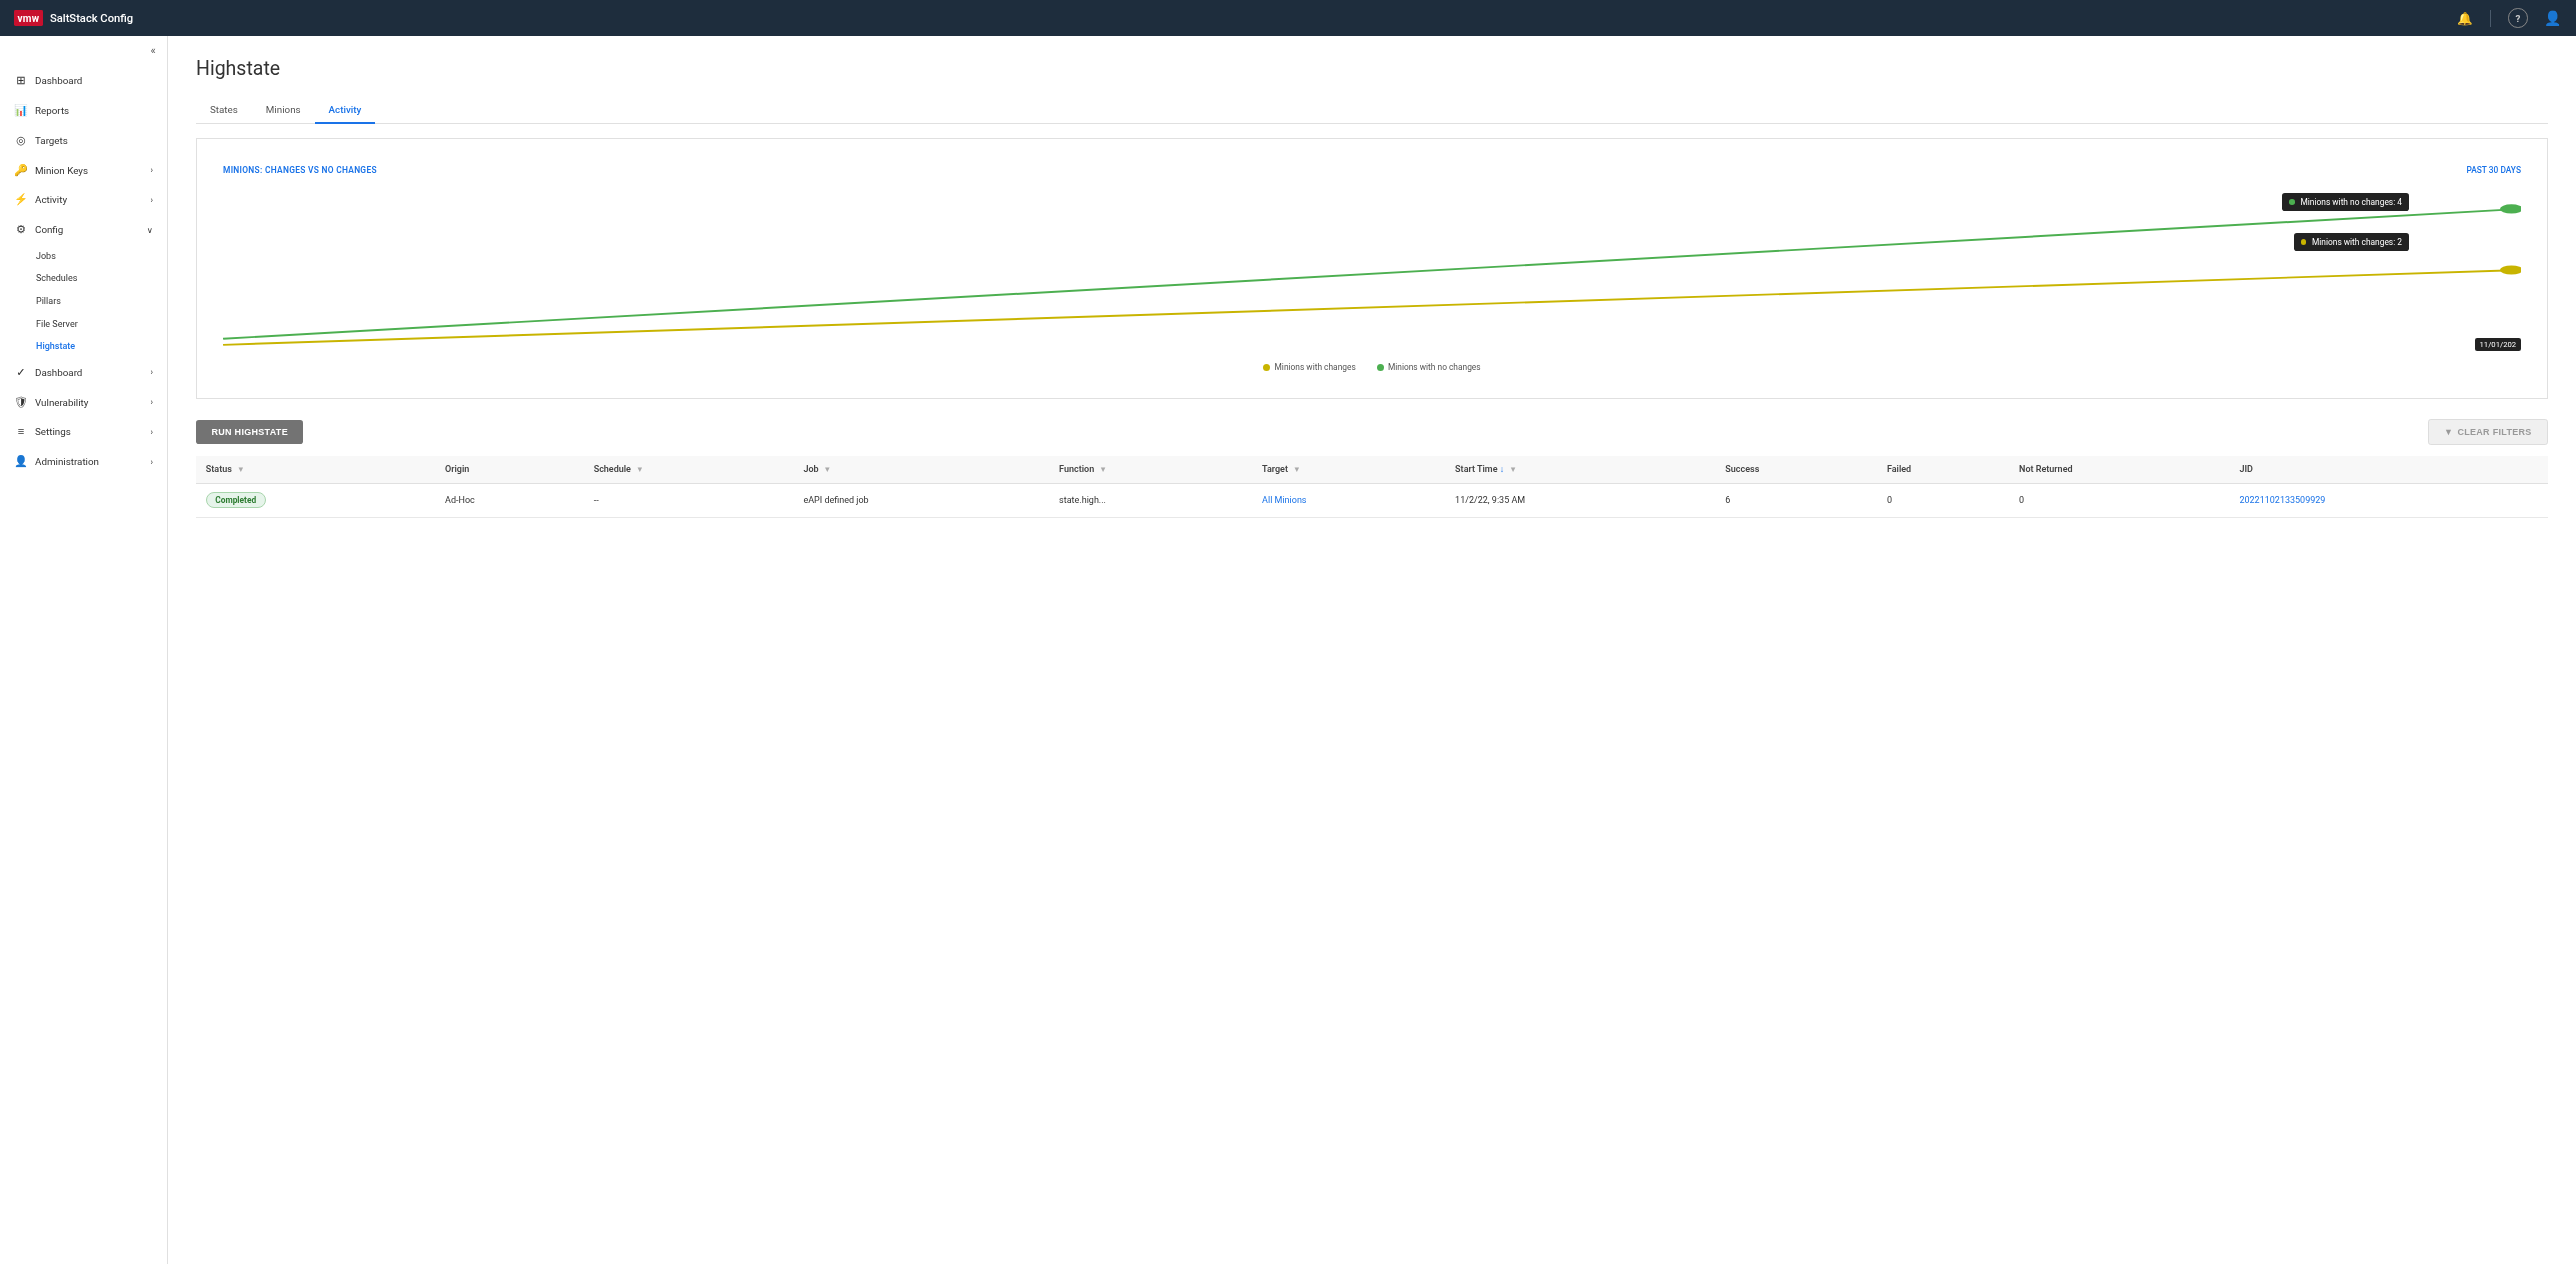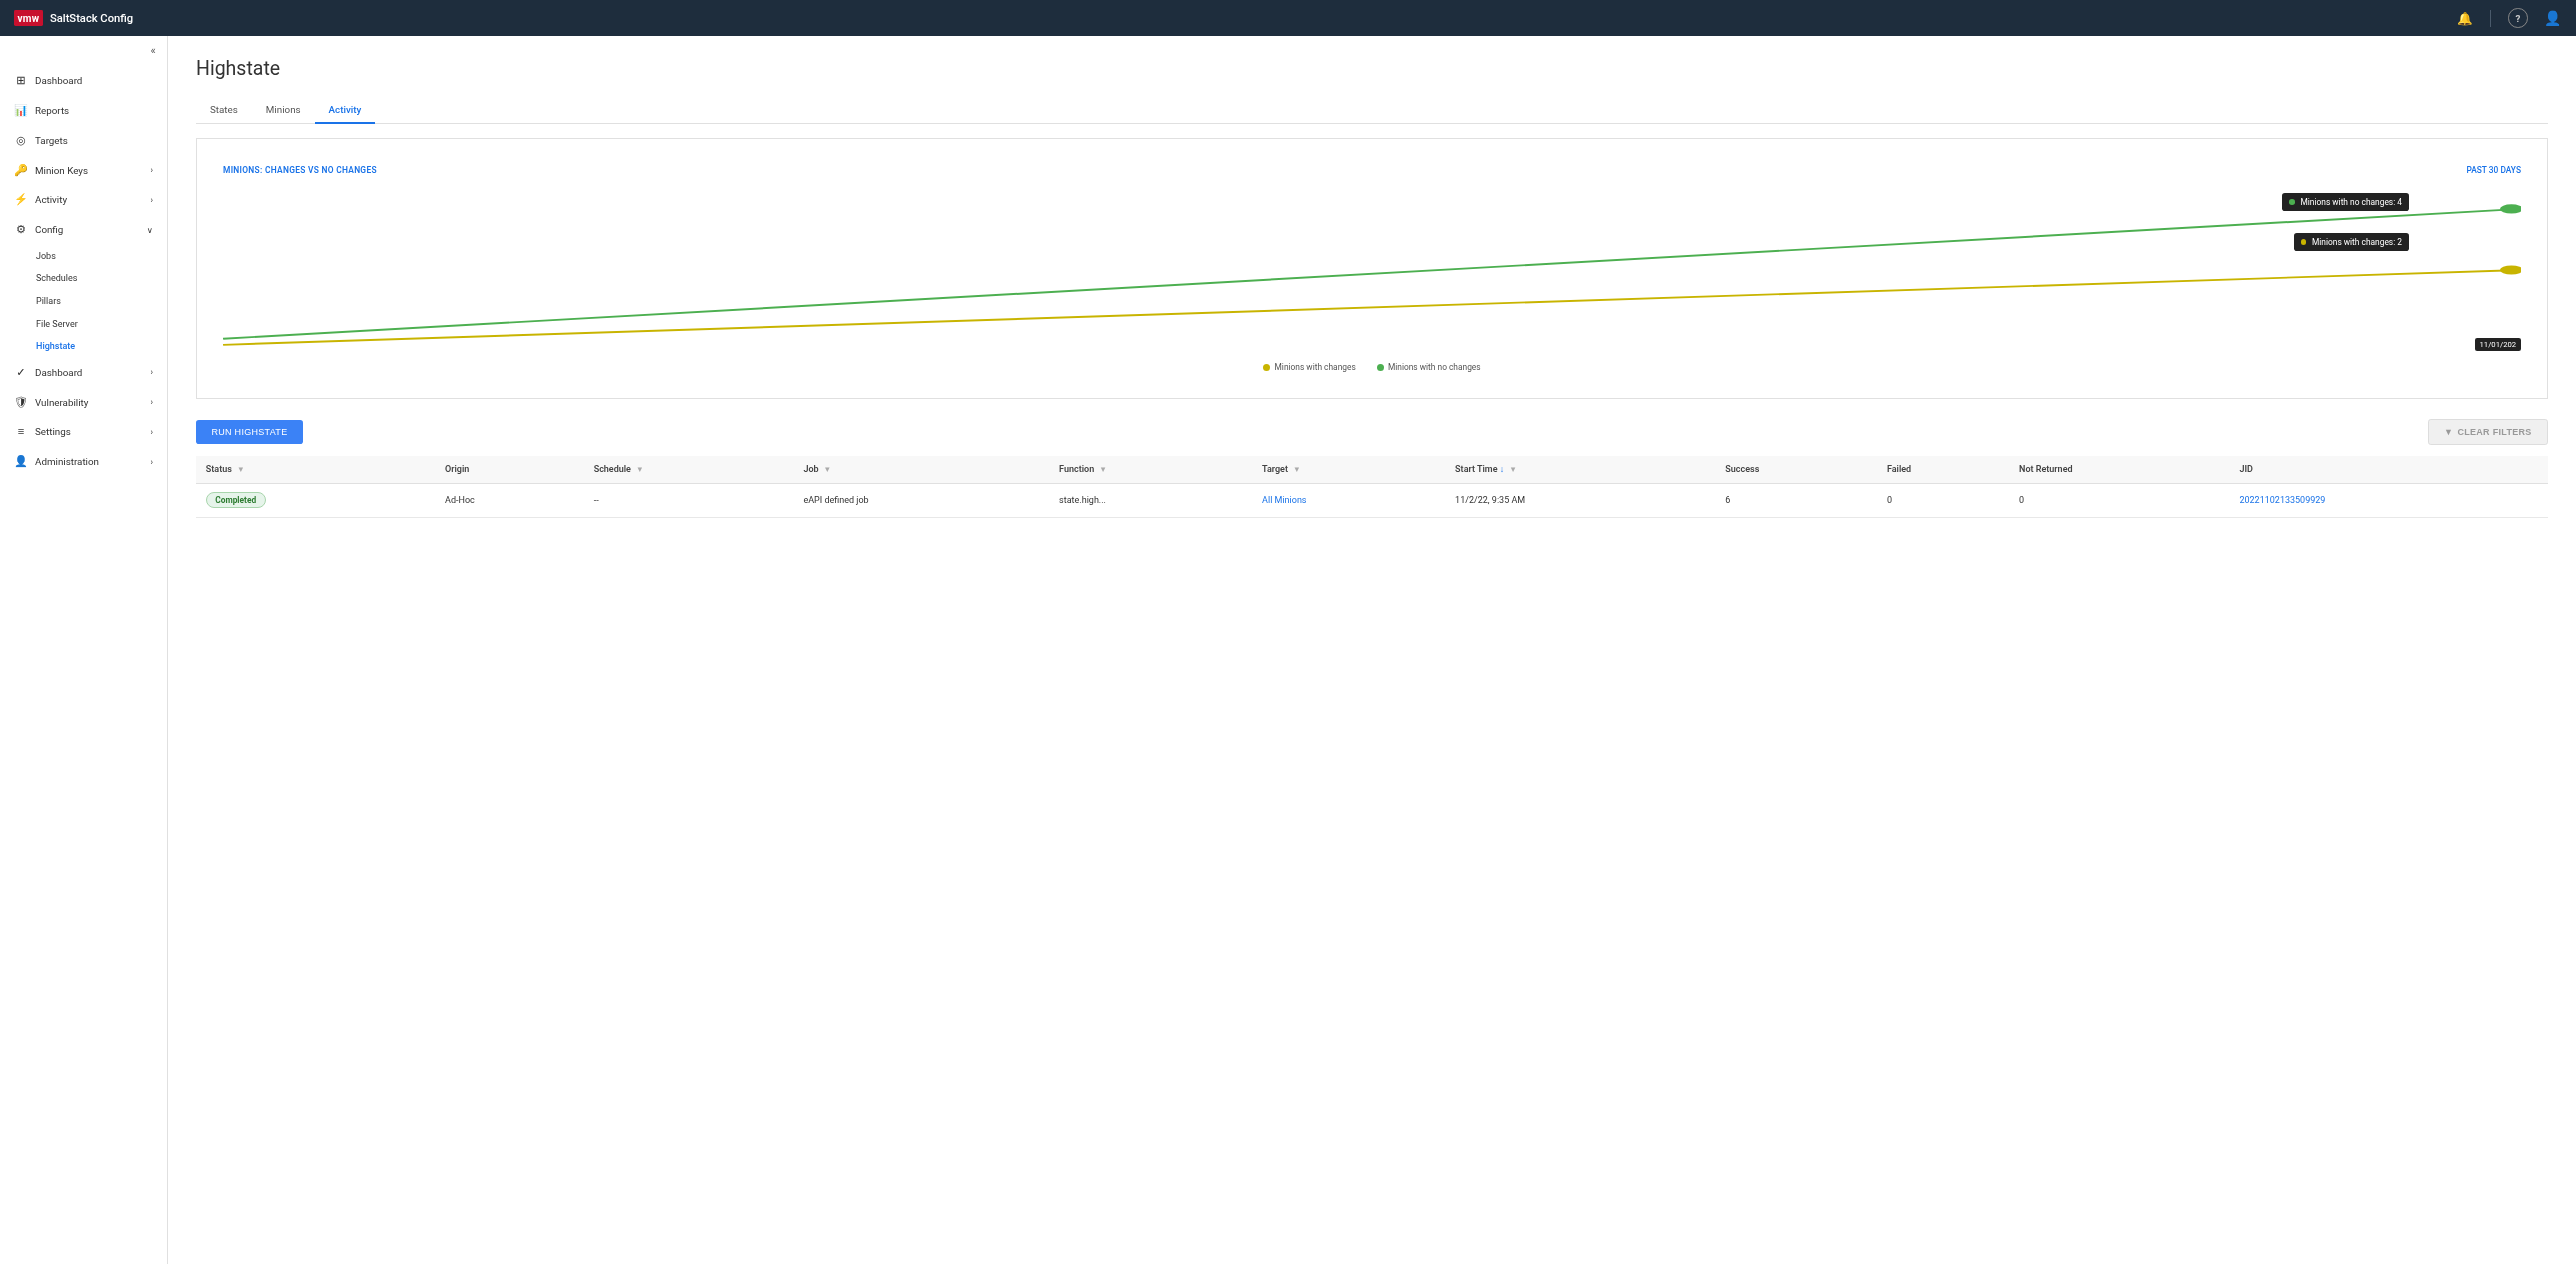--- a/index.html
+++ b/index.html
@@ -221,12 +221,12 @@
       margin-bottom: 11.2px;
     }
     .btn-run-highstate {
-      background: #3b82f6;
+      background: #737373;
       color: #fff;
       border: none;
       padding: 7px 15.4px;
       font-size: 9px;
-      font-weight: 400;
+      font-weight: 700;
       border-radius: 2.8px;
       cursor: pointer;
       text-transform: uppercase;

